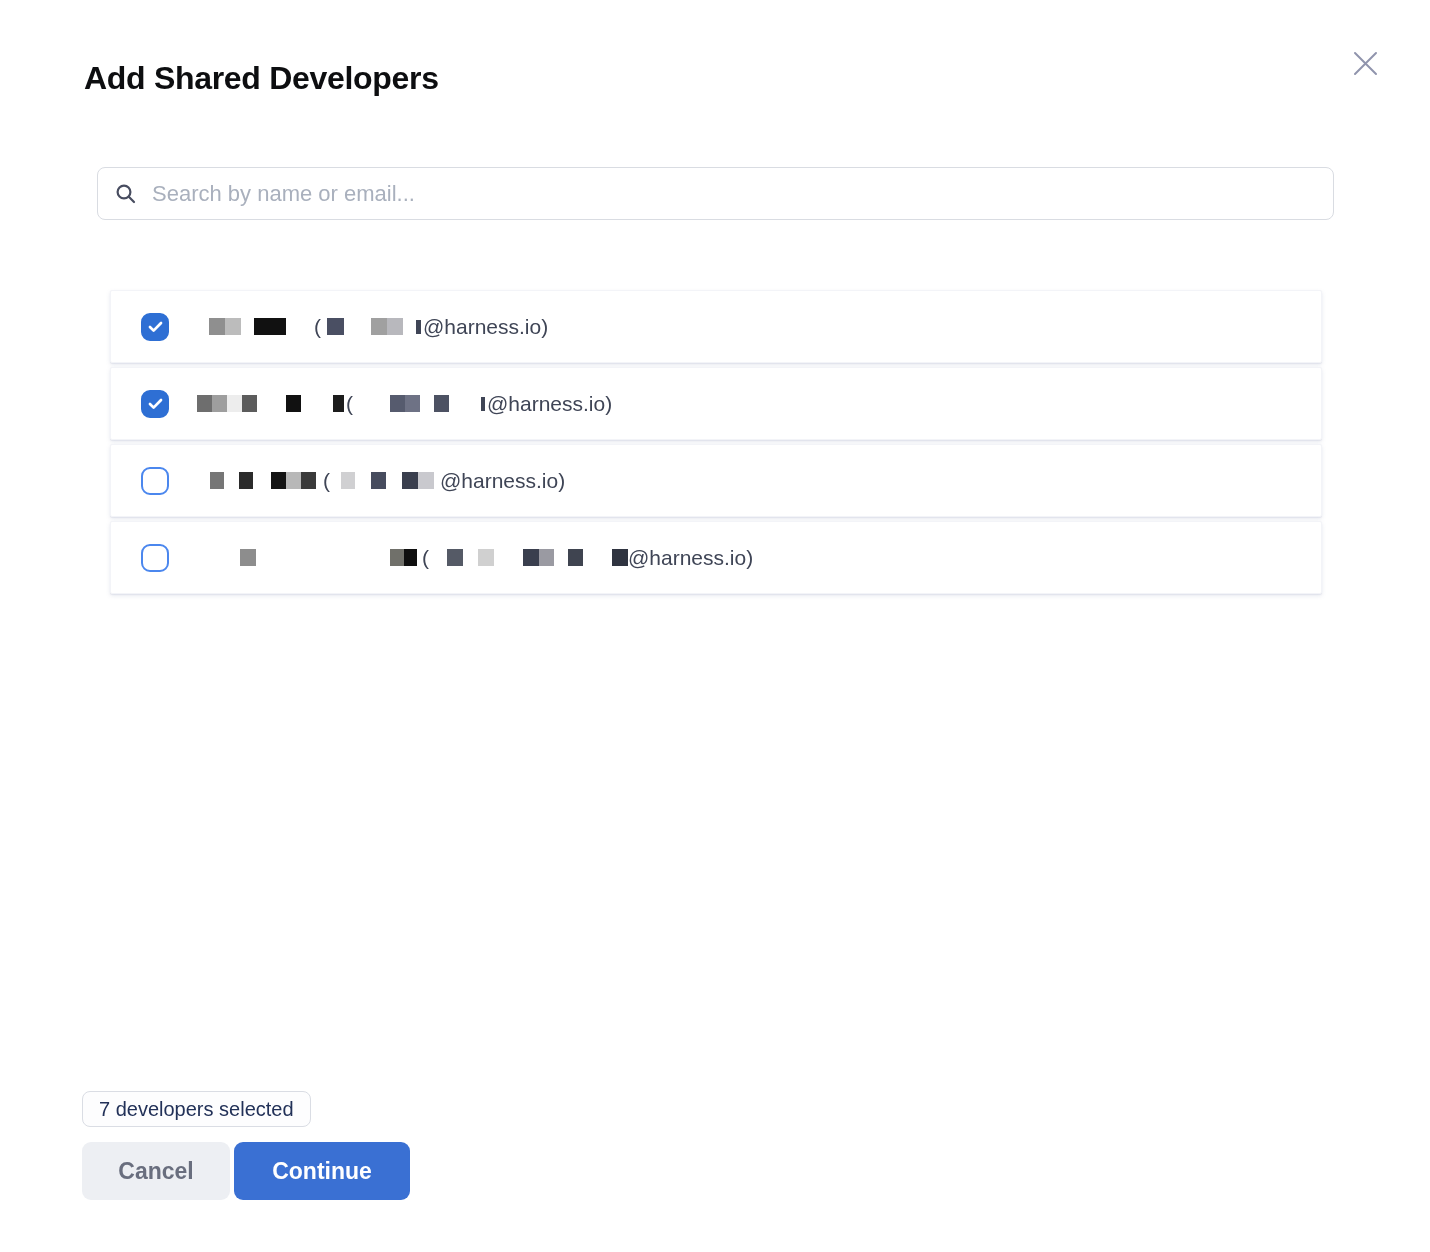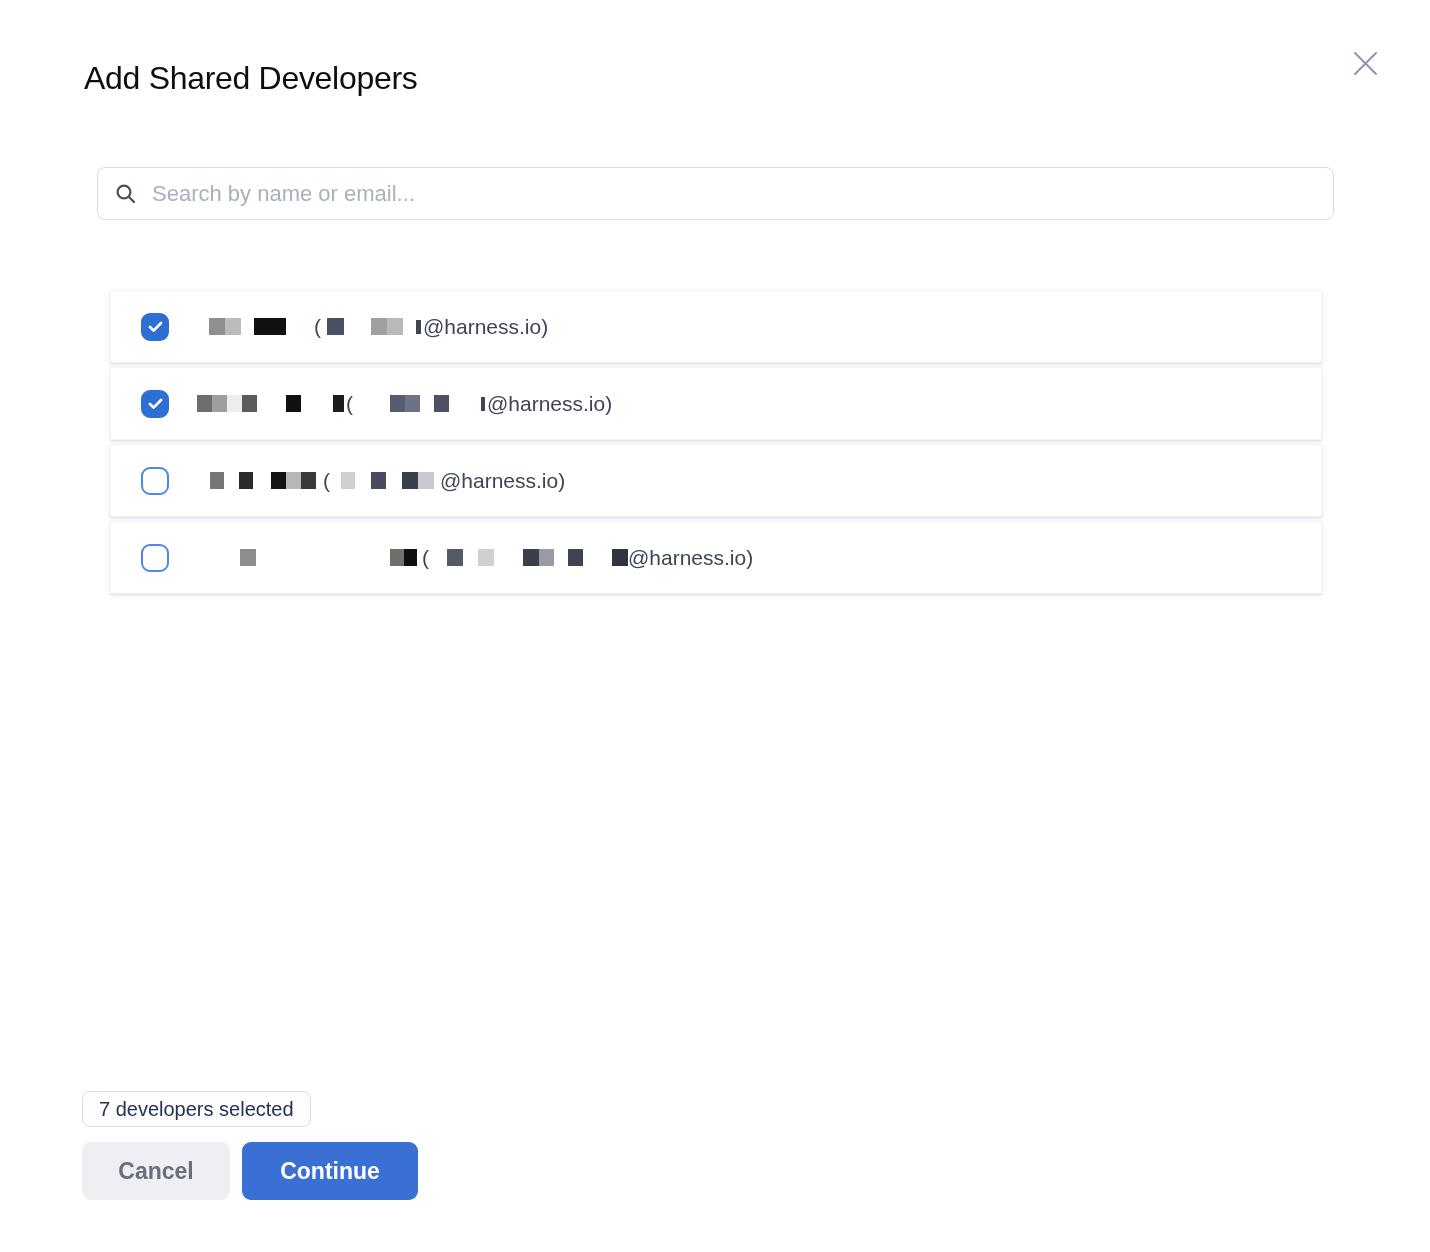--- a/index.html
+++ b/index.html
@@ -7,7 +7,7 @@
               font-family:"Liberation Sans", sans-serif; }
   .modal { position:relative; width:1430px; height:1252px; background:#fff; }
 
-  .title { position:absolute; left:84px; top:60px; font-size:32px; font-weight:400;
+  .title { position:absolute; left:84px; top:60px; font-size:32px; font-weight:700;
            color:#0d0e10; letter-spacing:-0.3px; }
 
   .close-btn { position:absolute; left:1346px; top:44px; width:38px; height:38px;

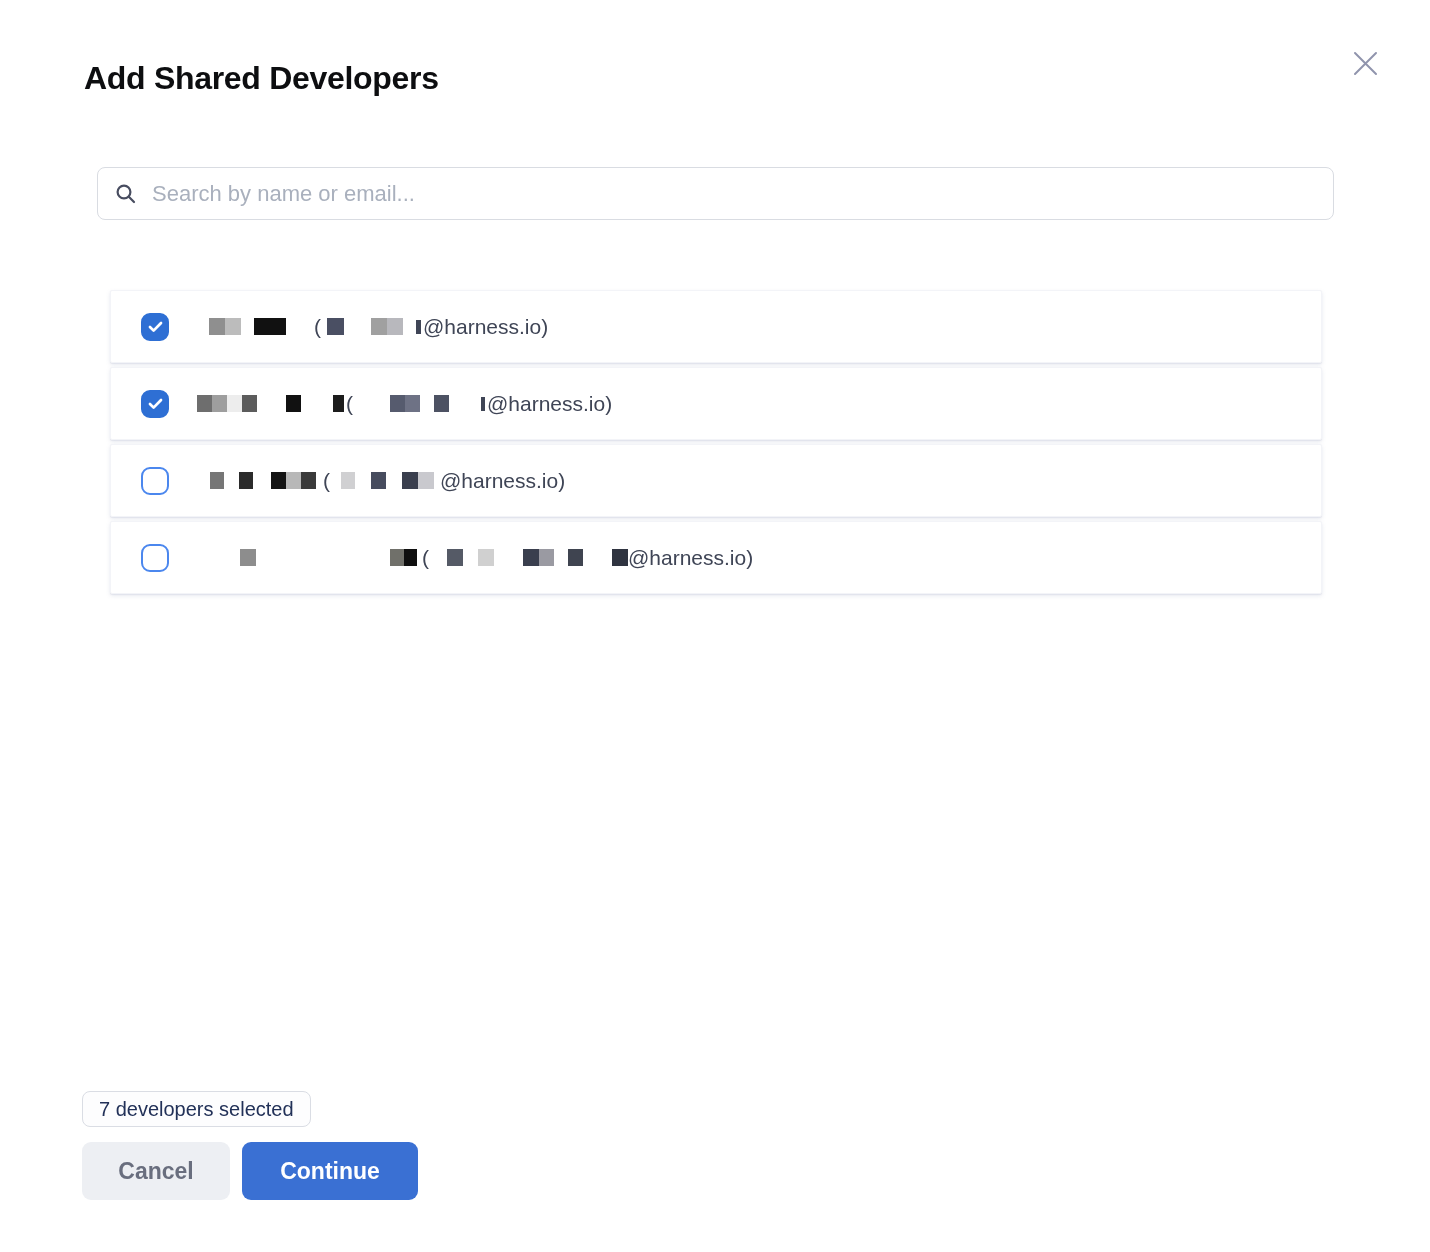--- a/index.html
+++ b/index.html
@@ -46,7 +46,7 @@
          font-family:"Liberation Sans", sans-serif; font-size:23px; font-weight:700;
          cursor:pointer; }
   .btn-cancel   { left:82px;  width:148px; background:#edeff3; color:#696e7e; }
-  .btn-continue { left:242px; width:176px; background:#3a70d3; color:#ffffff; }
+  .btn-continue { left:234px; width:176px; background:#3a70d3; color:#ffffff; }
 </style>
 </head>
 <body>

